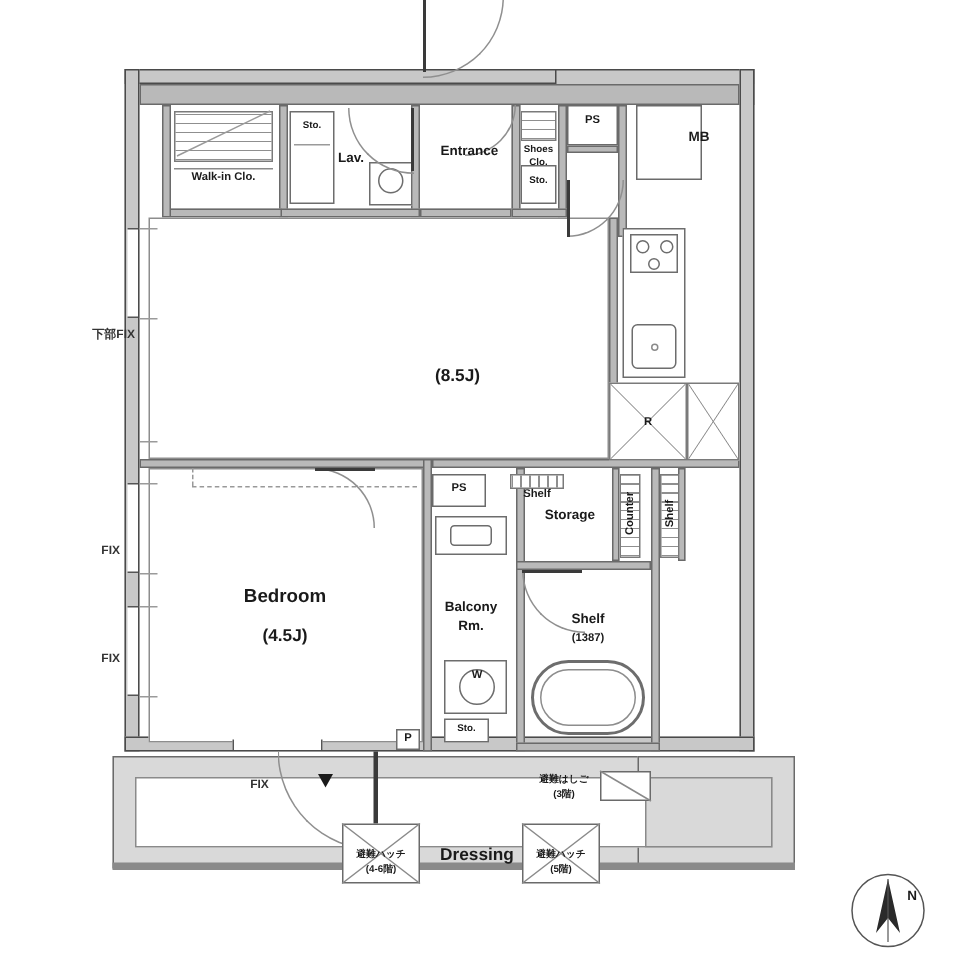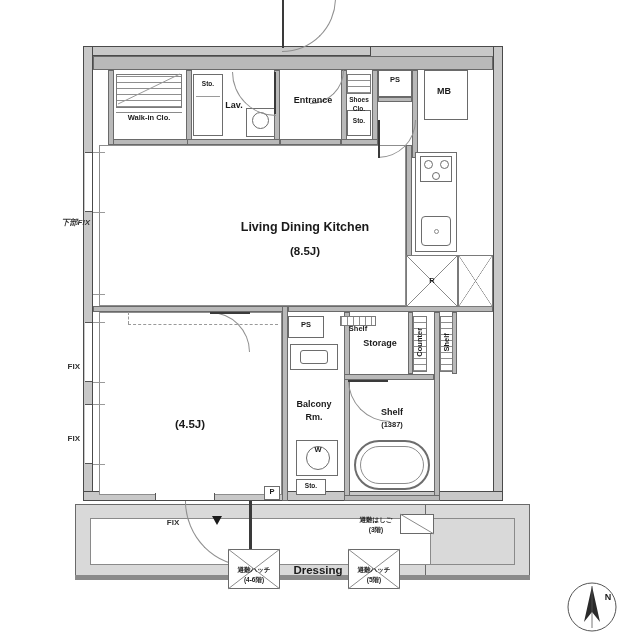--- a/index.html
+++ b/index.html
@@ -317,7 +317,7 @@
 
   <div class="lbl lbl-xs" style="left:381px; top:76px; width:28px;">PS</div>
   <div class="lbl lbl-xs" style="left:291px; top:321px; width:30px;">PS</div>
-  <div class="lbl lbl-sm" style="left:425px; top:86px; width:38px;">MB</div>
+  <div class="lbl lbl-sm" style="left:447px; top:86px; width:38px;">MB</div>
 
   <div class="lbl lbl-xs" style="left:309px; top:446px; width:18px;">W</div>
   <div class="lbl lbl-xs" style="left:423px; top:277px; width:18px;">R</div>

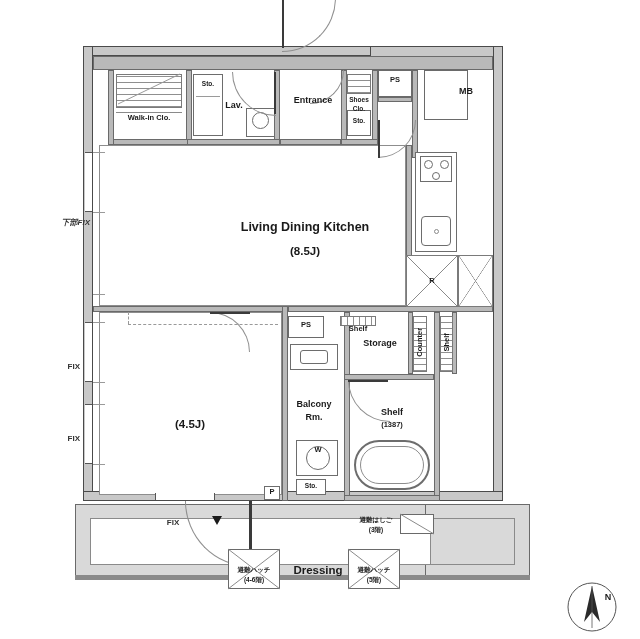--- a/index.html
+++ b/index.html
@@ -323,7 +323,7 @@
   <div class="lbl lbl-xs" style="left:423px; top:277px; width:18px;">R</div>
   <div class="lbl lbl-xs" style="left:265px; top:488px; width:14px;">P</div>
 
-  <div class="lbl lbl-side" style="left:42px; top:218px; width:48px; text-align:right;font-style:italic;">下部FIX</div>
+  <div class="lbl lbl-side" style="left:42px; top:218px; width:48px; text-align:right;">下部FIX</div>
   <div class="lbl lbl-side" style="left:52px; top:362px; width:28px; text-align:right;">FIX</div>
   <div class="lbl lbl-side" style="left:52px; top:434px; width:28px; text-align:right;">FIX</div>
   <div class="lbl lbl-side" style="left:158px; top:518px; width:30px;">FIX</div>

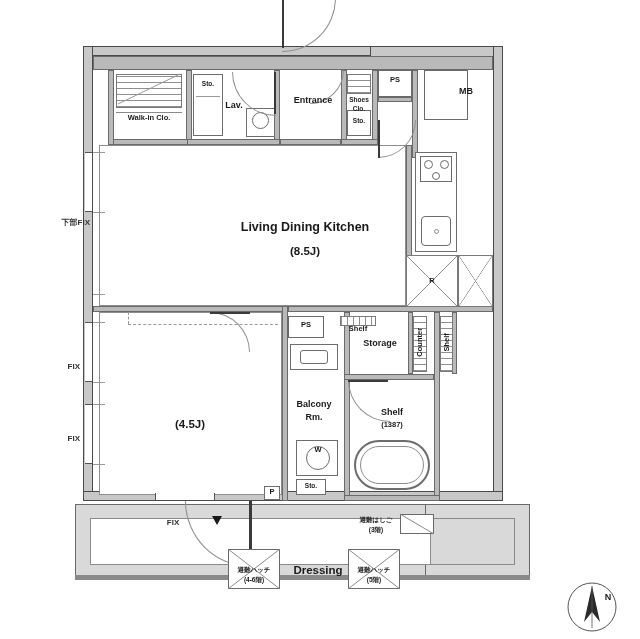--- a/index.html
+++ b/index.html
@@ -289,7 +289,6 @@
     <line x1="592" y1="586" x2="592" y2="628" stroke="#555" stroke-width="0.8"></line>
   </svg>
 
-  <div class="lbl lbl-room" style="left:210px; top:220px; width:190px;">Living Dining Kitchen</div>
   <div class="lbl lbl-room2" style="left:250px; top:245px; width:110px;">(8.5J)</div>
 
   <div class="lbl lbl-room2" style="left:140px; top:418px; width:100px;">(4.5J)</div>

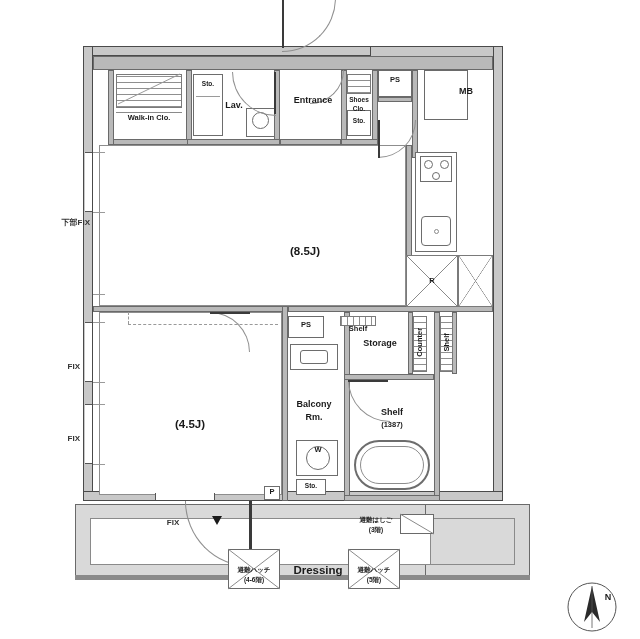--- a/index.html
+++ b/index.html
@@ -291,6 +291,7 @@
 
   <div class="lbl lbl-room2" style="left:250px; top:245px; width:110px;">(8.5J)</div>
 
+  <div class="lbl lbl-room" style="left:130px; top:390px; width:120px;">Bedroom</div>
   <div class="lbl lbl-room2" style="left:140px; top:418px; width:100px;">(4.5J)</div>
 
   <div class="lbl lbl-sm" style="left:285px; top:399px; width:58px;">Balcony</div>

